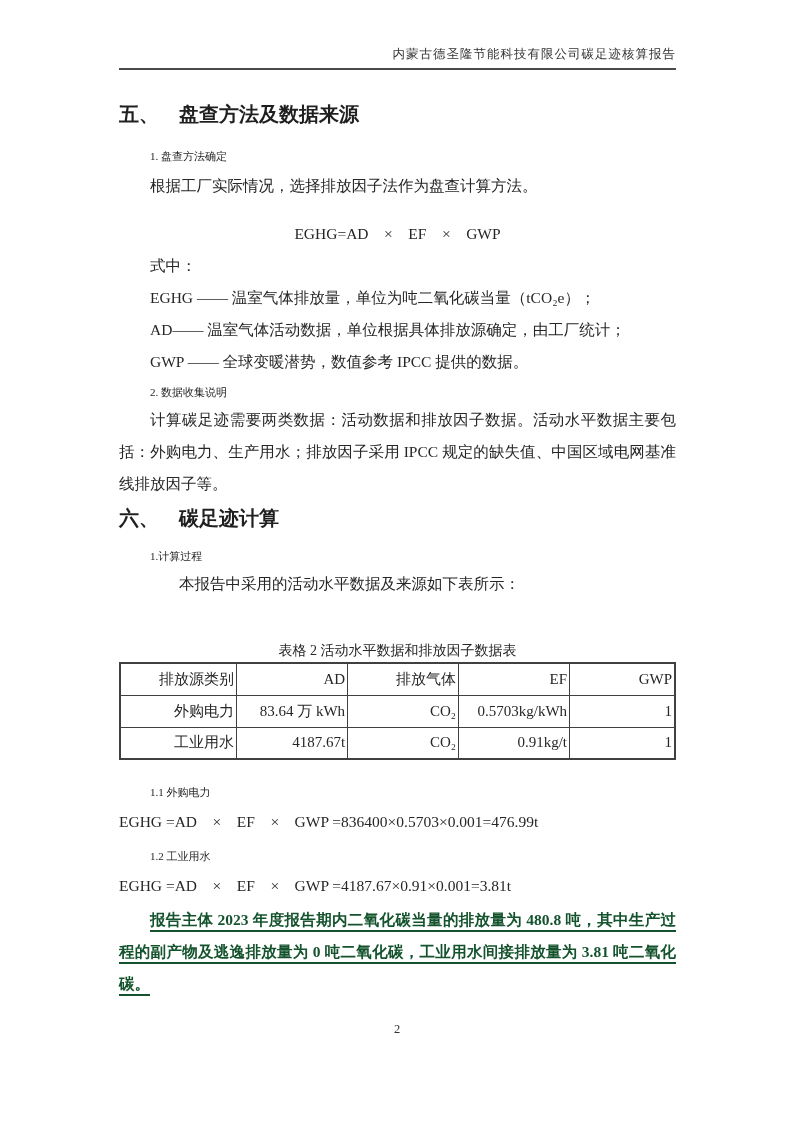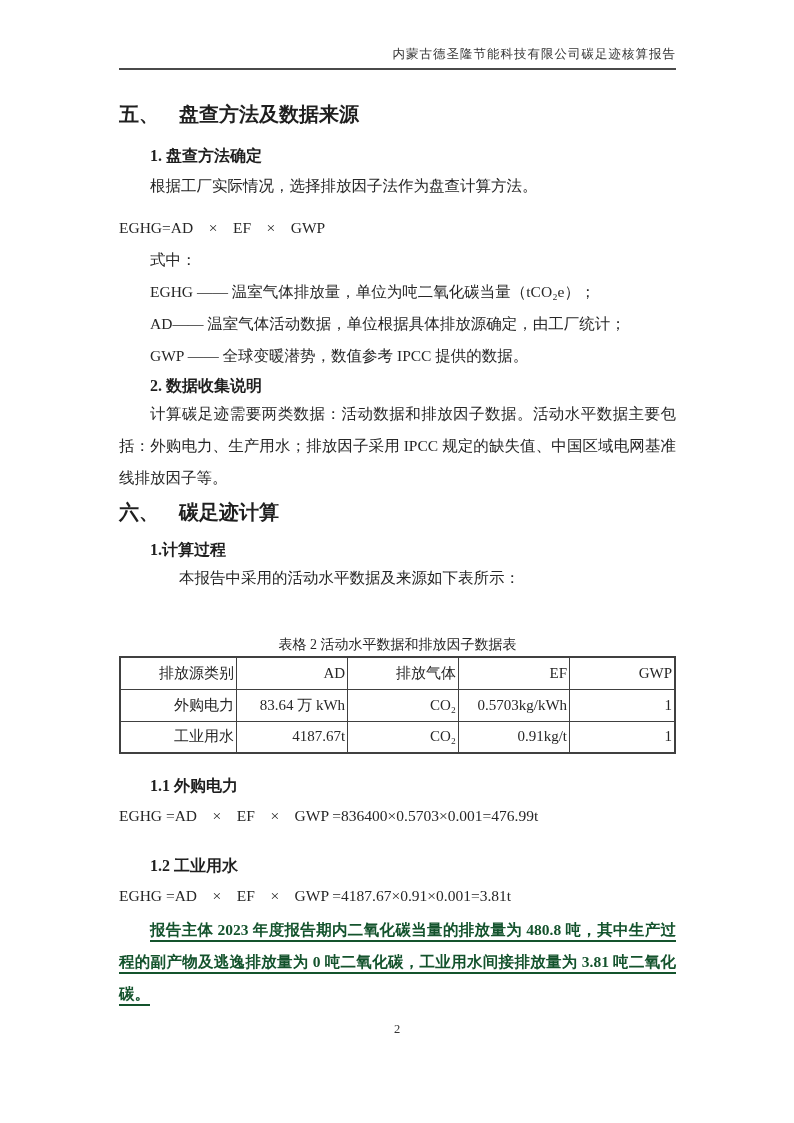--- a/index.html
+++ b/index.html
@@ -44,8 +44,8 @@
   h2.sub {
     margin-top: 16px;
     margin-left: 31px;
-    font-size: 16px;
-    font-weight: bold;
+    font-size: 11px;
+    font-weight: normal;
     line-height: 24px;
     color: #1f1f1f;
   }

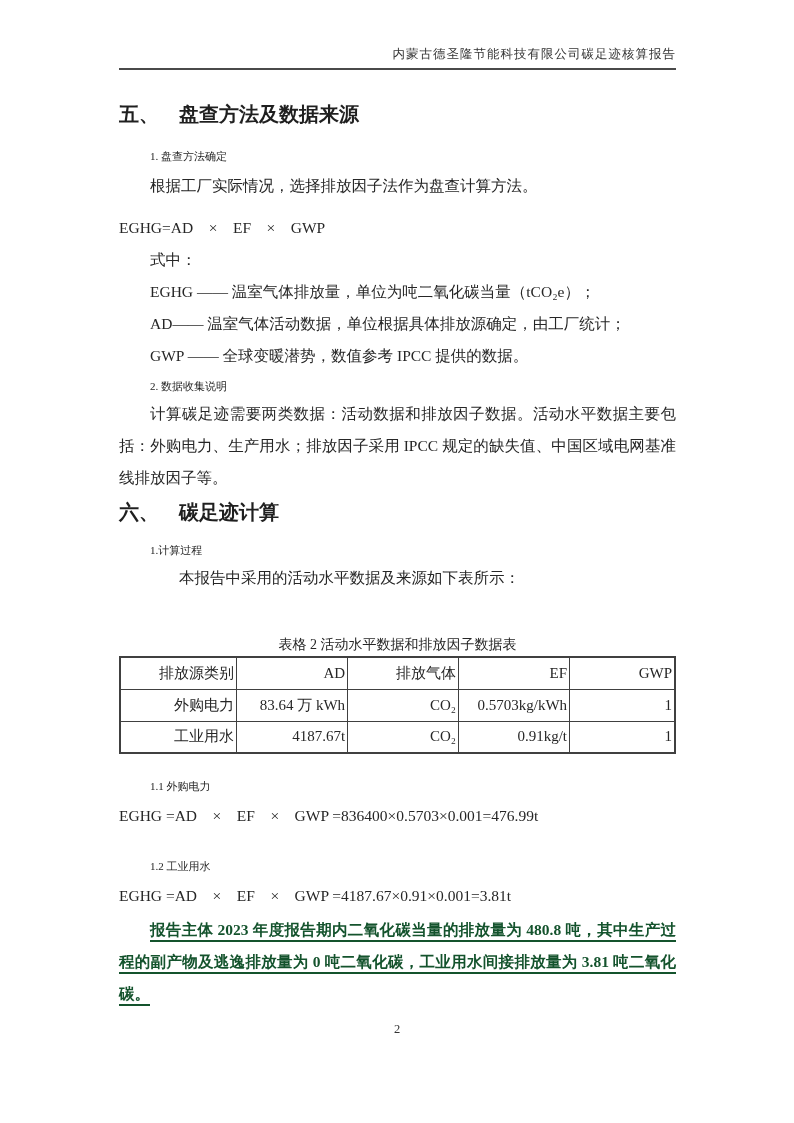--- a/index.html
+++ b/index.html
@@ -66,8 +66,8 @@
   p.formula-center {
     font-size: 15.5px;
     line-height: 32px;
-    text-align: left;
-    margin-top: 10px;
+    text-align: center;
+    margin-top: 16px;
   }
   p.deep-indent { text-indent: 60px; margin-top: 0; }
 

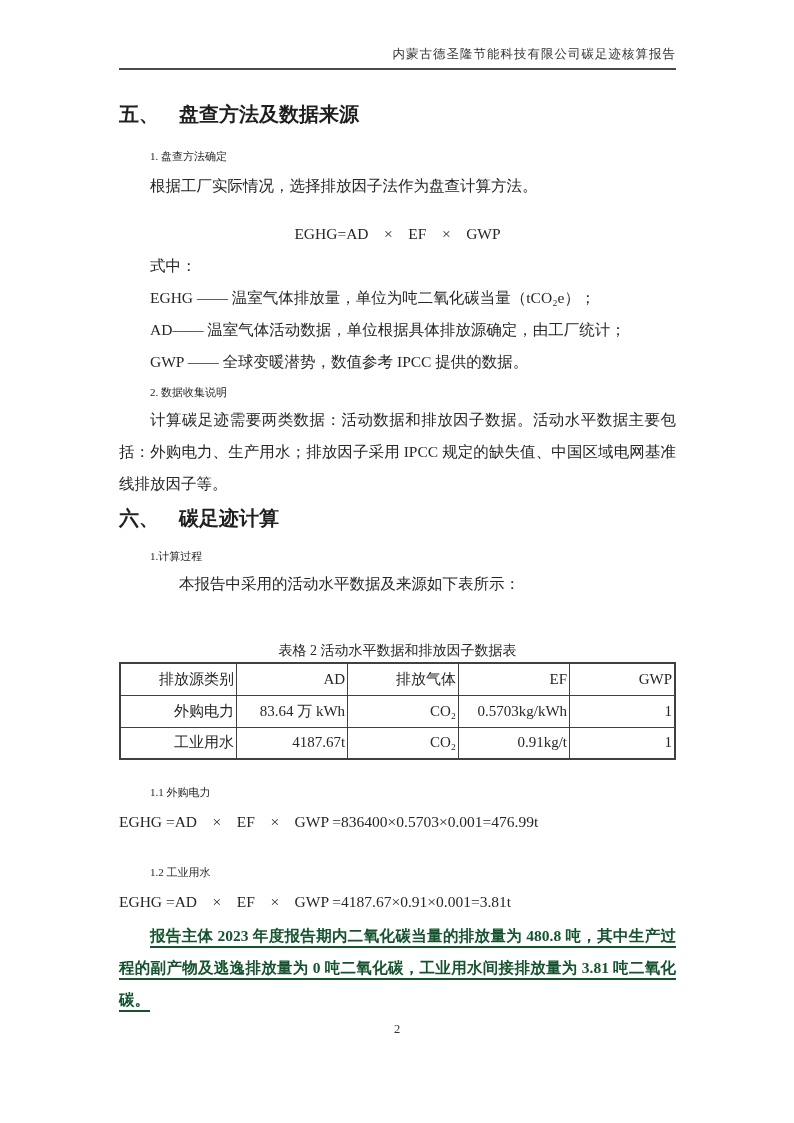--- a/index.html
+++ b/index.html
@@ -52,7 +52,7 @@
   h2.sub.tight { margin-top: 2px; }
   h2.sub.calc { margin-top: 12px; }
   h2.sub.mt20 { margin-top: 20px; }
-  h2.sub.mt22 { margin-top: 22px; }
+  h2.sub.mt22 { margin-top: 6px; }
 
   p.body {
     font-size: 15.5px;

